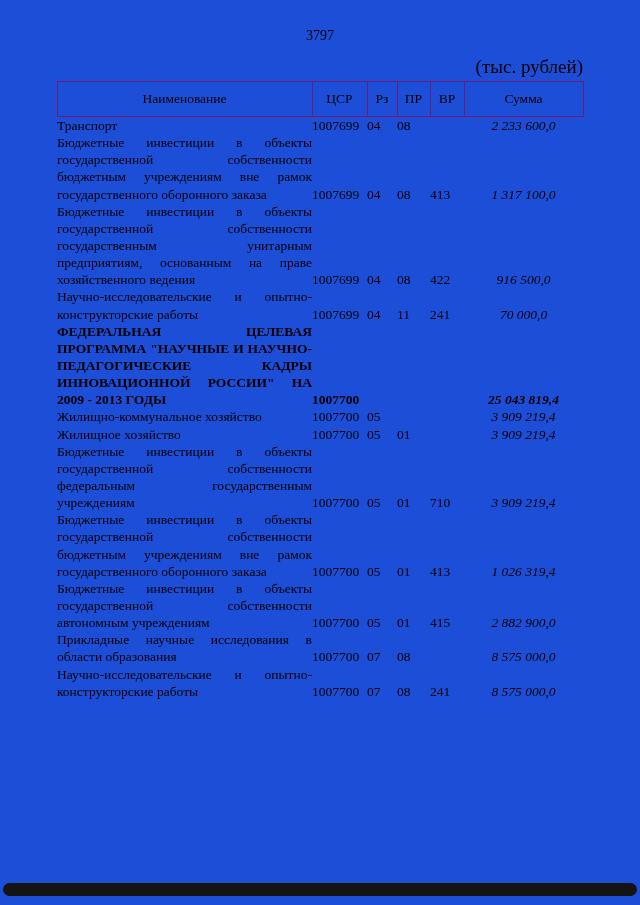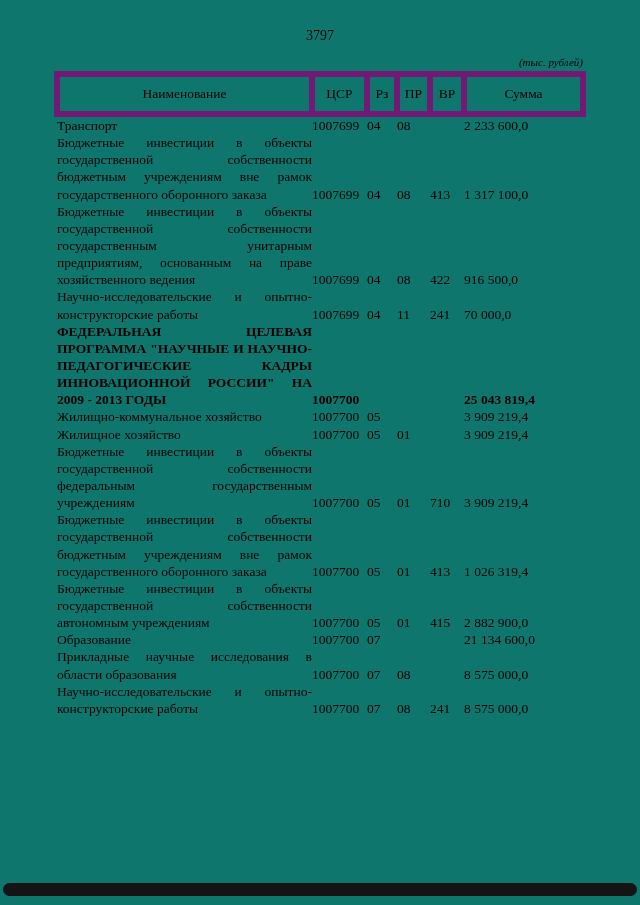--- a/index.html
+++ b/index.html
@@ -11,7 +11,7 @@
     position: relative;
     width: 640px;
     height: 905px;
-    background: #0f766e;
+    background: #1d4ed8;
     font-family: "Liberation Serif", "DejaVu Serif", serif;
     color: #000000;
     overflow: hidden;

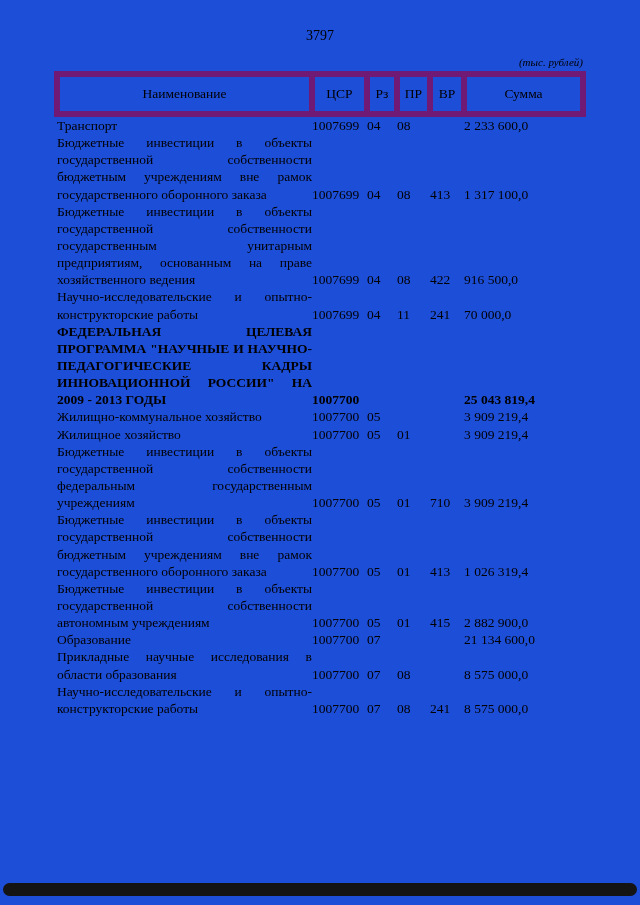--- a/index.html
+++ b/index.html
@@ -25,8 +25,7 @@
     width: 526px;
     margin: 12px auto 3px auto;
     text-align: right;
-    font-size: 11px;
-    font-style: italic;
+    font-size: 19px;
   }
   table.budget-table {
     width: 526px;

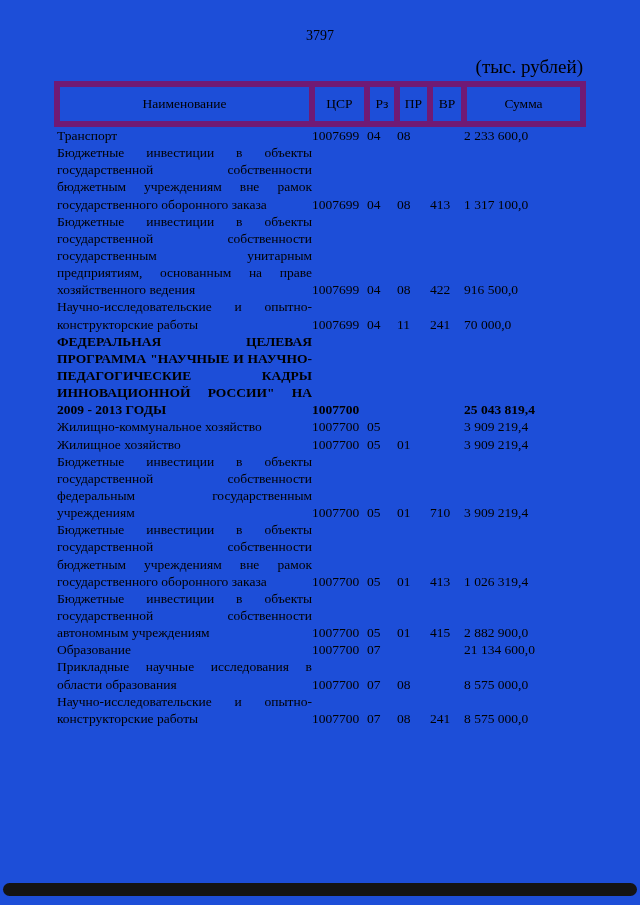--- a/index.html
+++ b/index.html
@@ -35,7 +35,7 @@
     font-size: 13.5px;
   }
   table.budget-table th {
-    border: 6px solid #701a75;
+    border: 1px solid #701a75;
     font-weight: normal;
     text-align: center;
     vertical-align: middle;

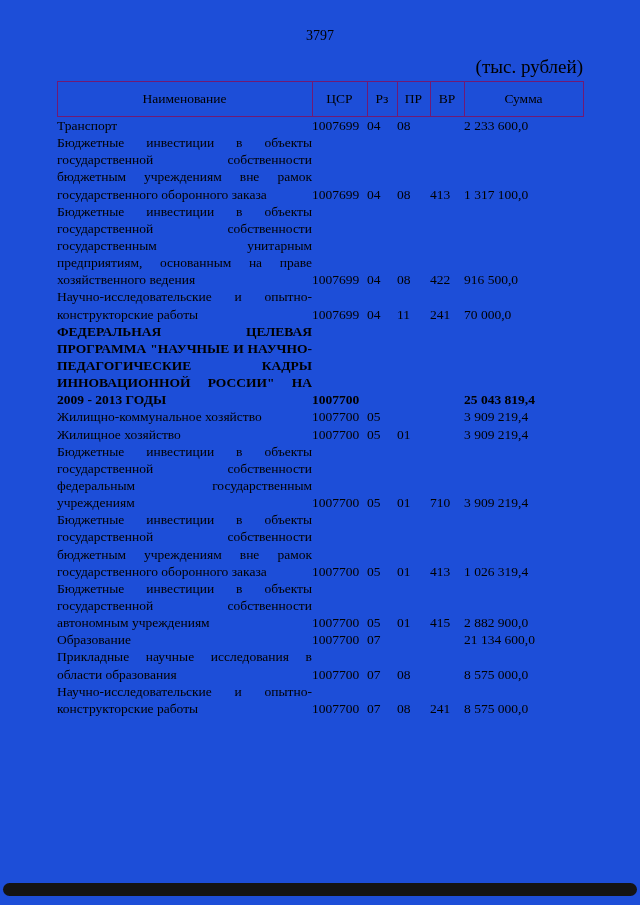--- a/index.html
+++ b/index.html
@@ -58,11 +58,12 @@
     line-height: 1.27;
   }
   td.col-sum {
-    text-align: left;
+    text-align: center;
     vertical-align: bottom;
     padding-bottom: 2px;
     padding-right: 5px;
     line-height: 1.27;
+    font-style: italic;
   }
   tr.bold td {
     font-weight: bold;

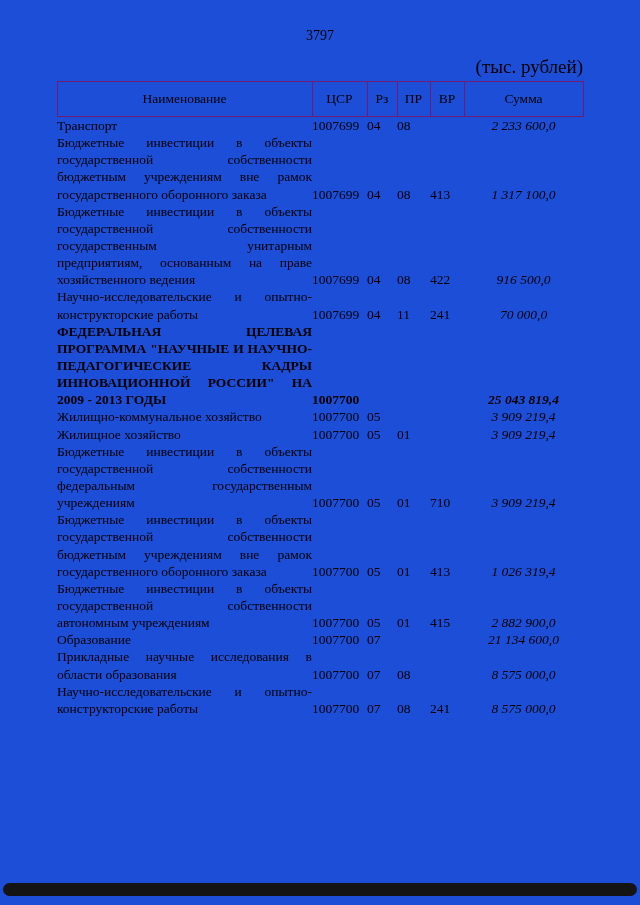--- a/index.html
+++ b/index.html
@@ -188,14 +188,6 @@
           <td class="col-sum">2 882 900,0</td>
         </tr>
         <tr>
-          <td class="col-name">Образование</td>
-          <td class="col-csr">1007700</td>
-          <td class="col-rz">07</td>
-          <td class="col-pr"></td>
-          <td class="col-vr"></td>
-          <td class="col-sum">21 134 600,0</td>
-        </tr>
-        <tr>
           <td class="col-name">Прикладные научные исследования в области образования</td>
           <td class="col-csr">1007700</td>
           <td class="col-rz">07</td>

